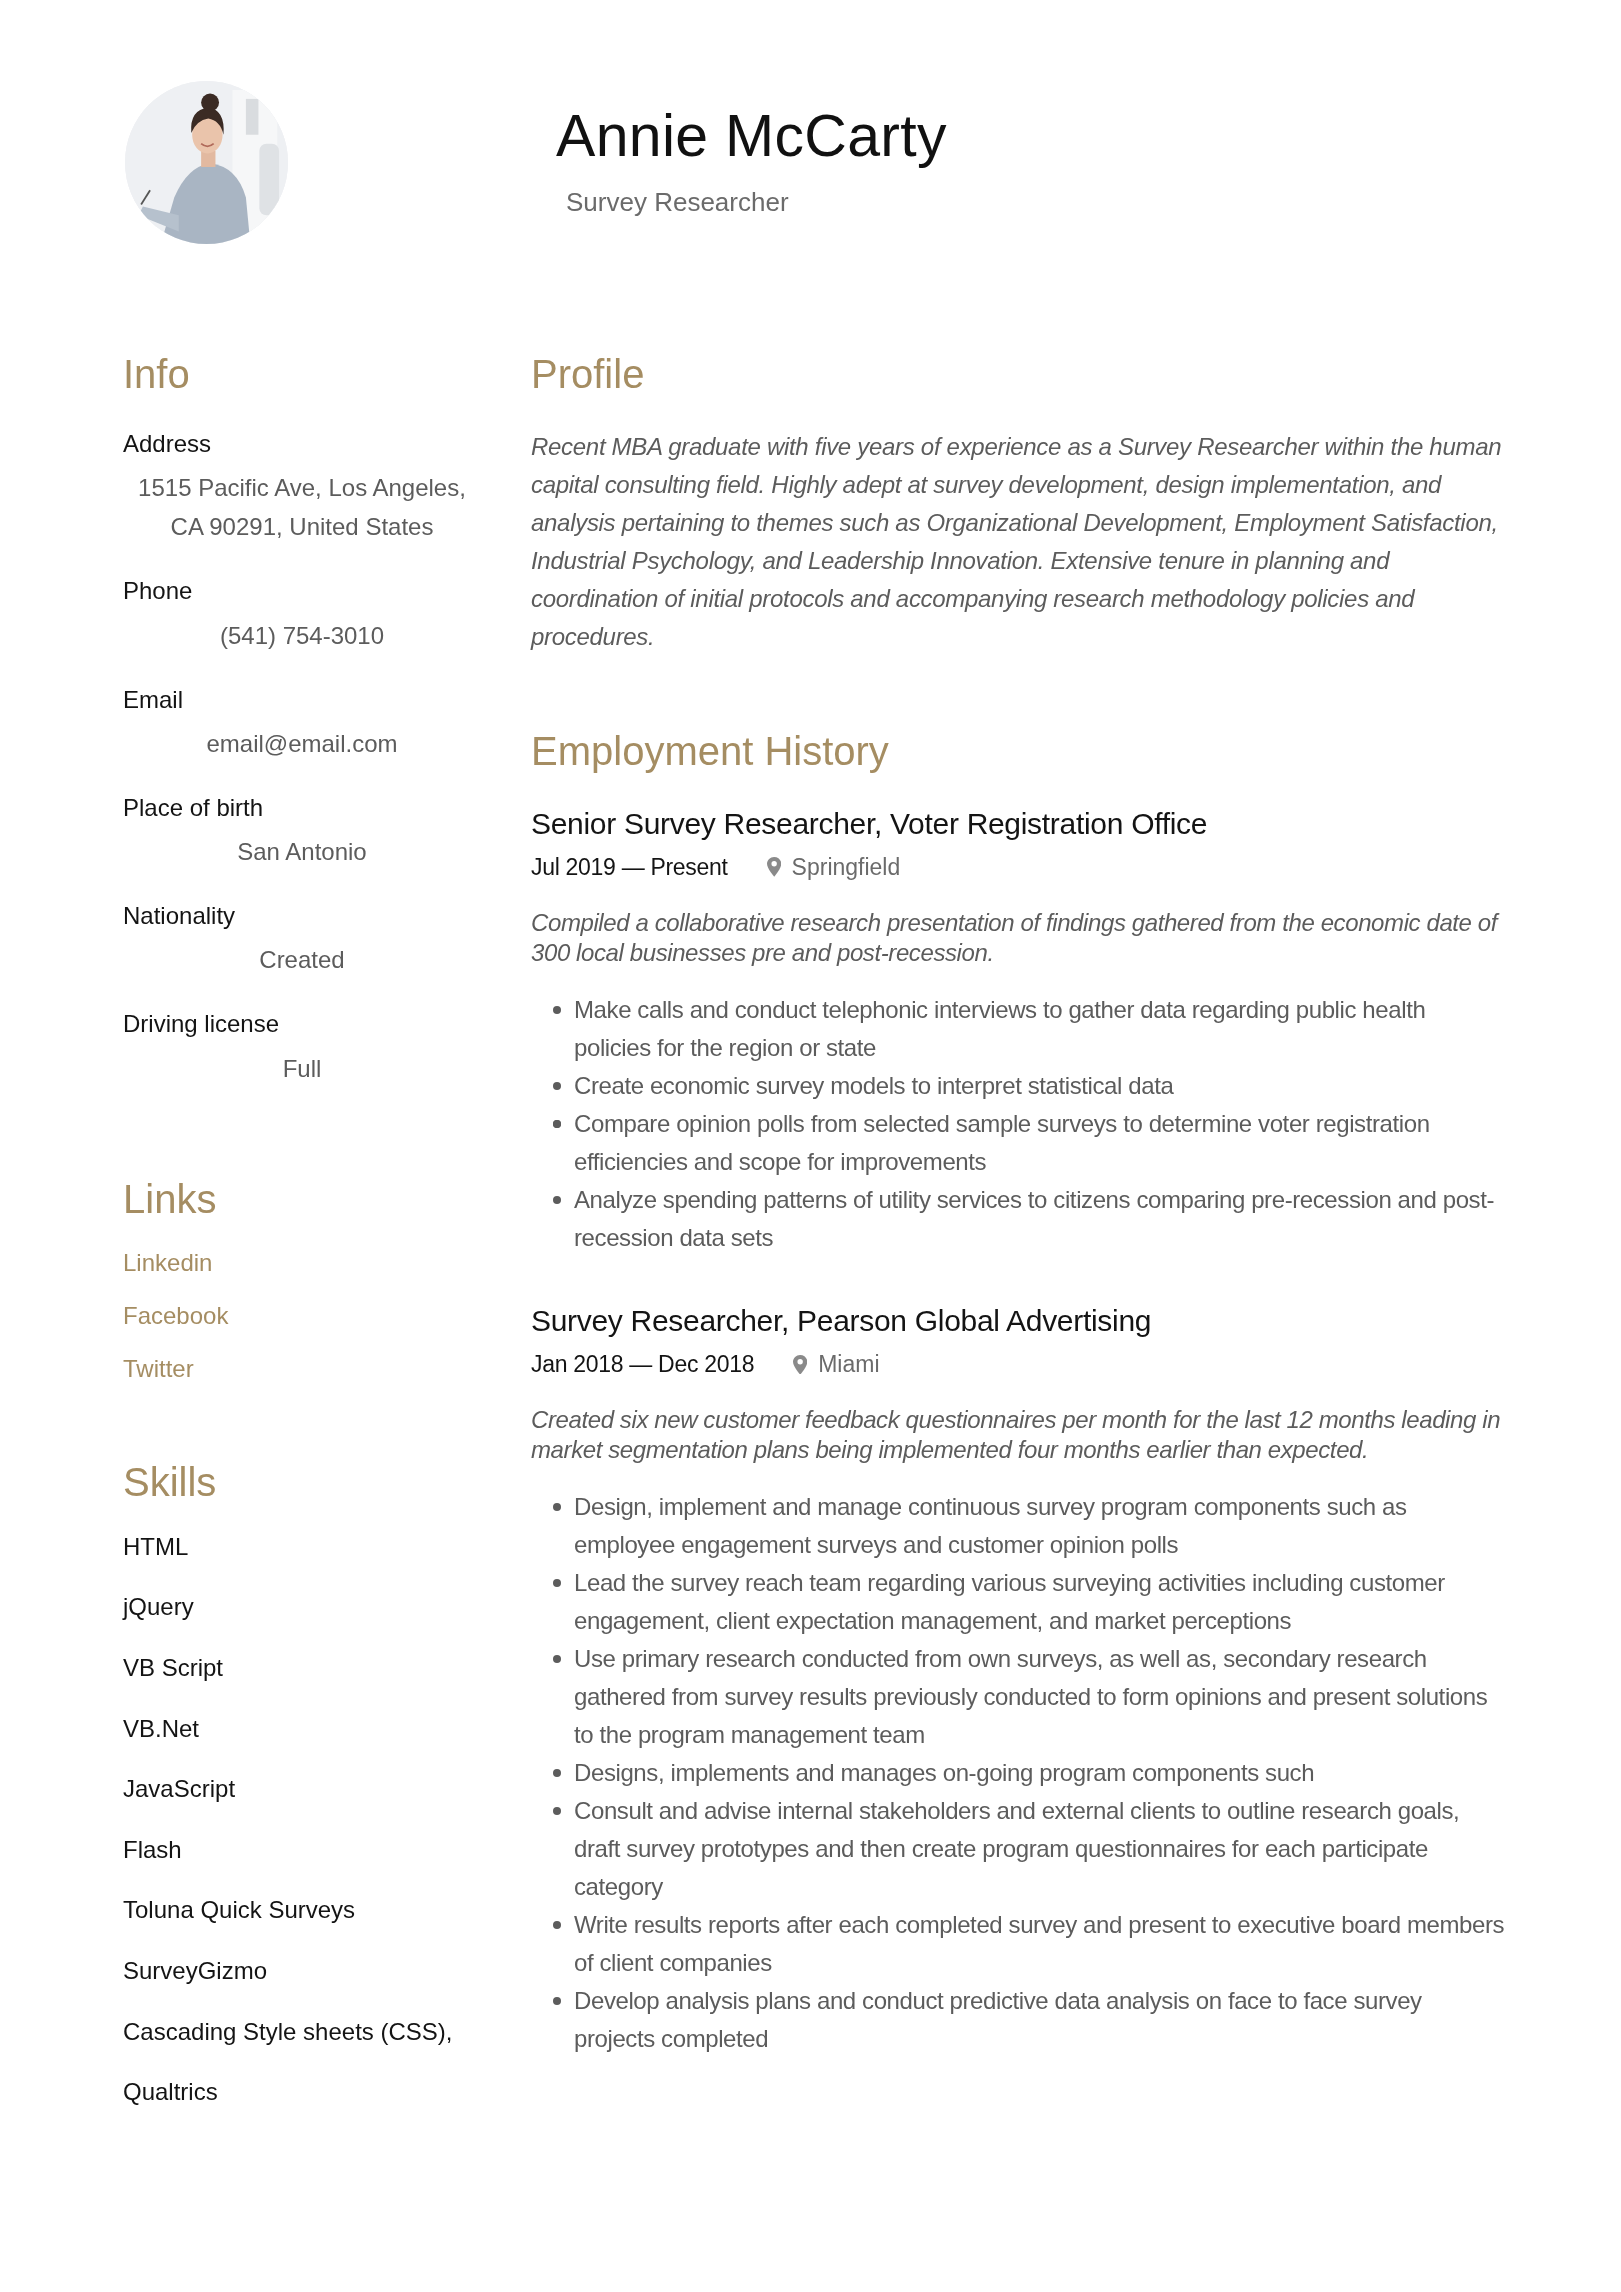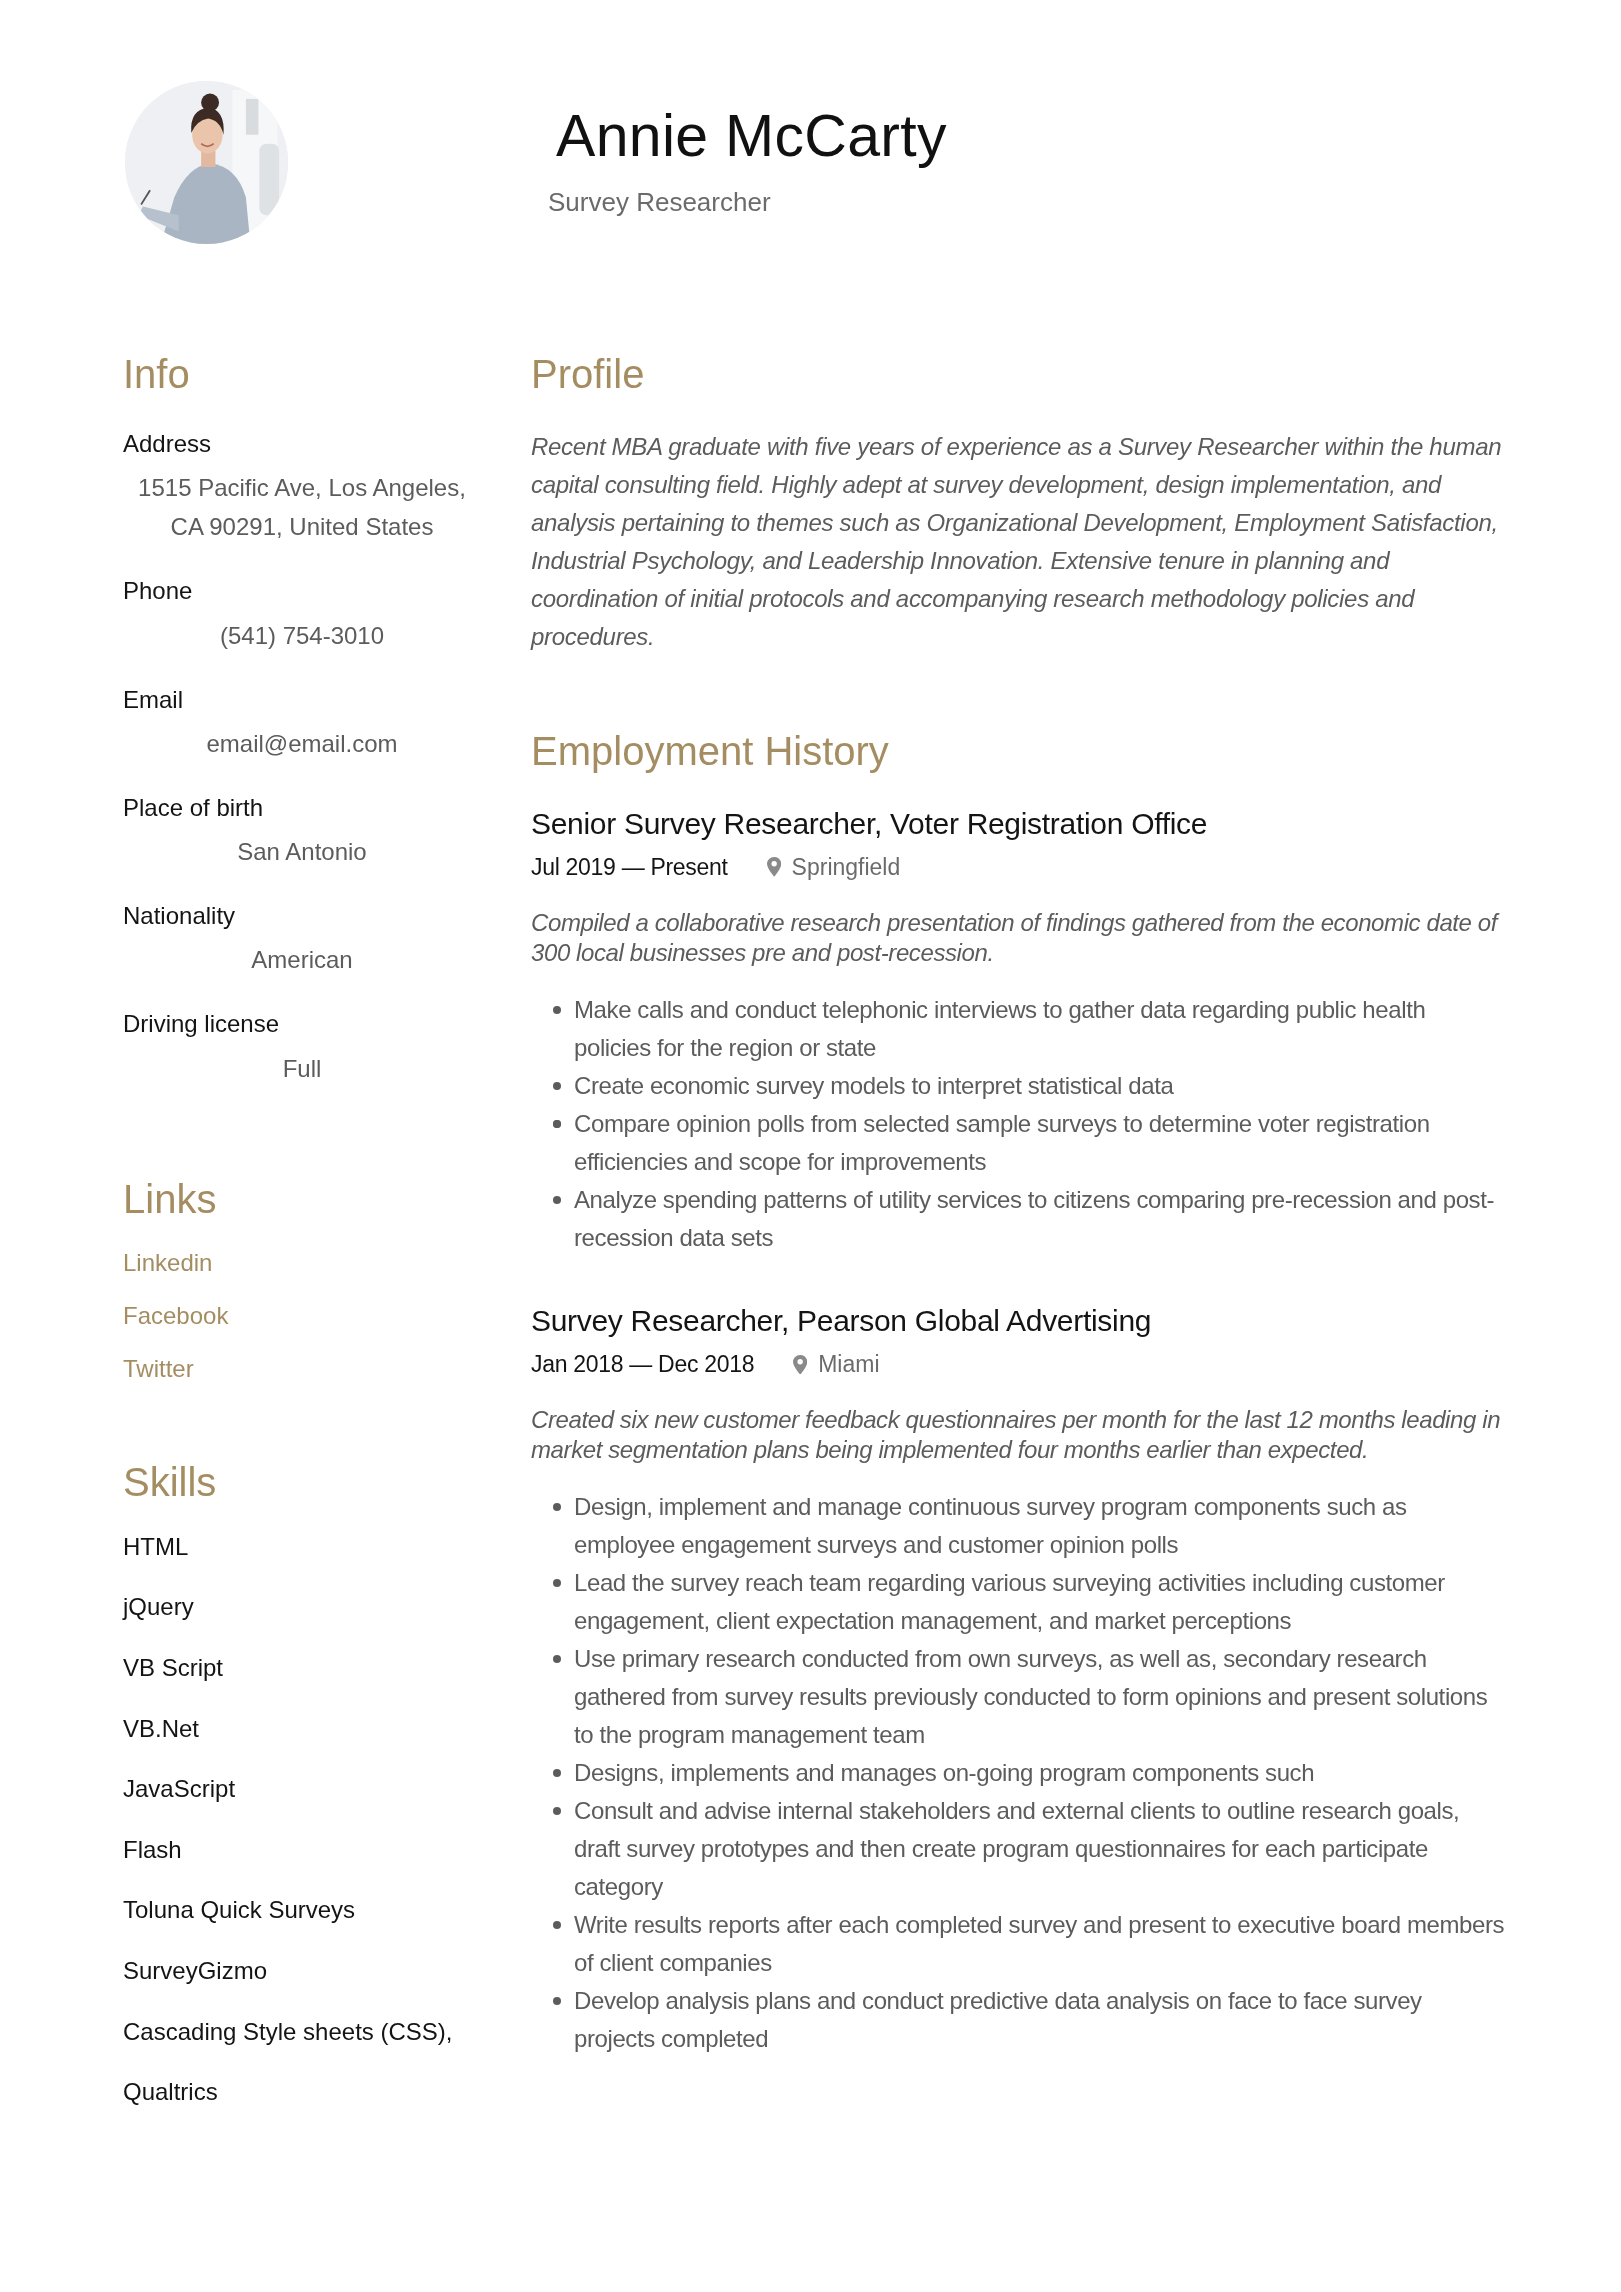--- a/index.html
+++ b/index.html
@@ -26,7 +26,7 @@
     letter-spacing: 0.3px;
   }
   .subtitle {
-    left: 548px; top: 184px;
+    left: 566px; top: 184px;
     font-size: 26px; line-height: 36px; color: #6b6b6b;
   }
 

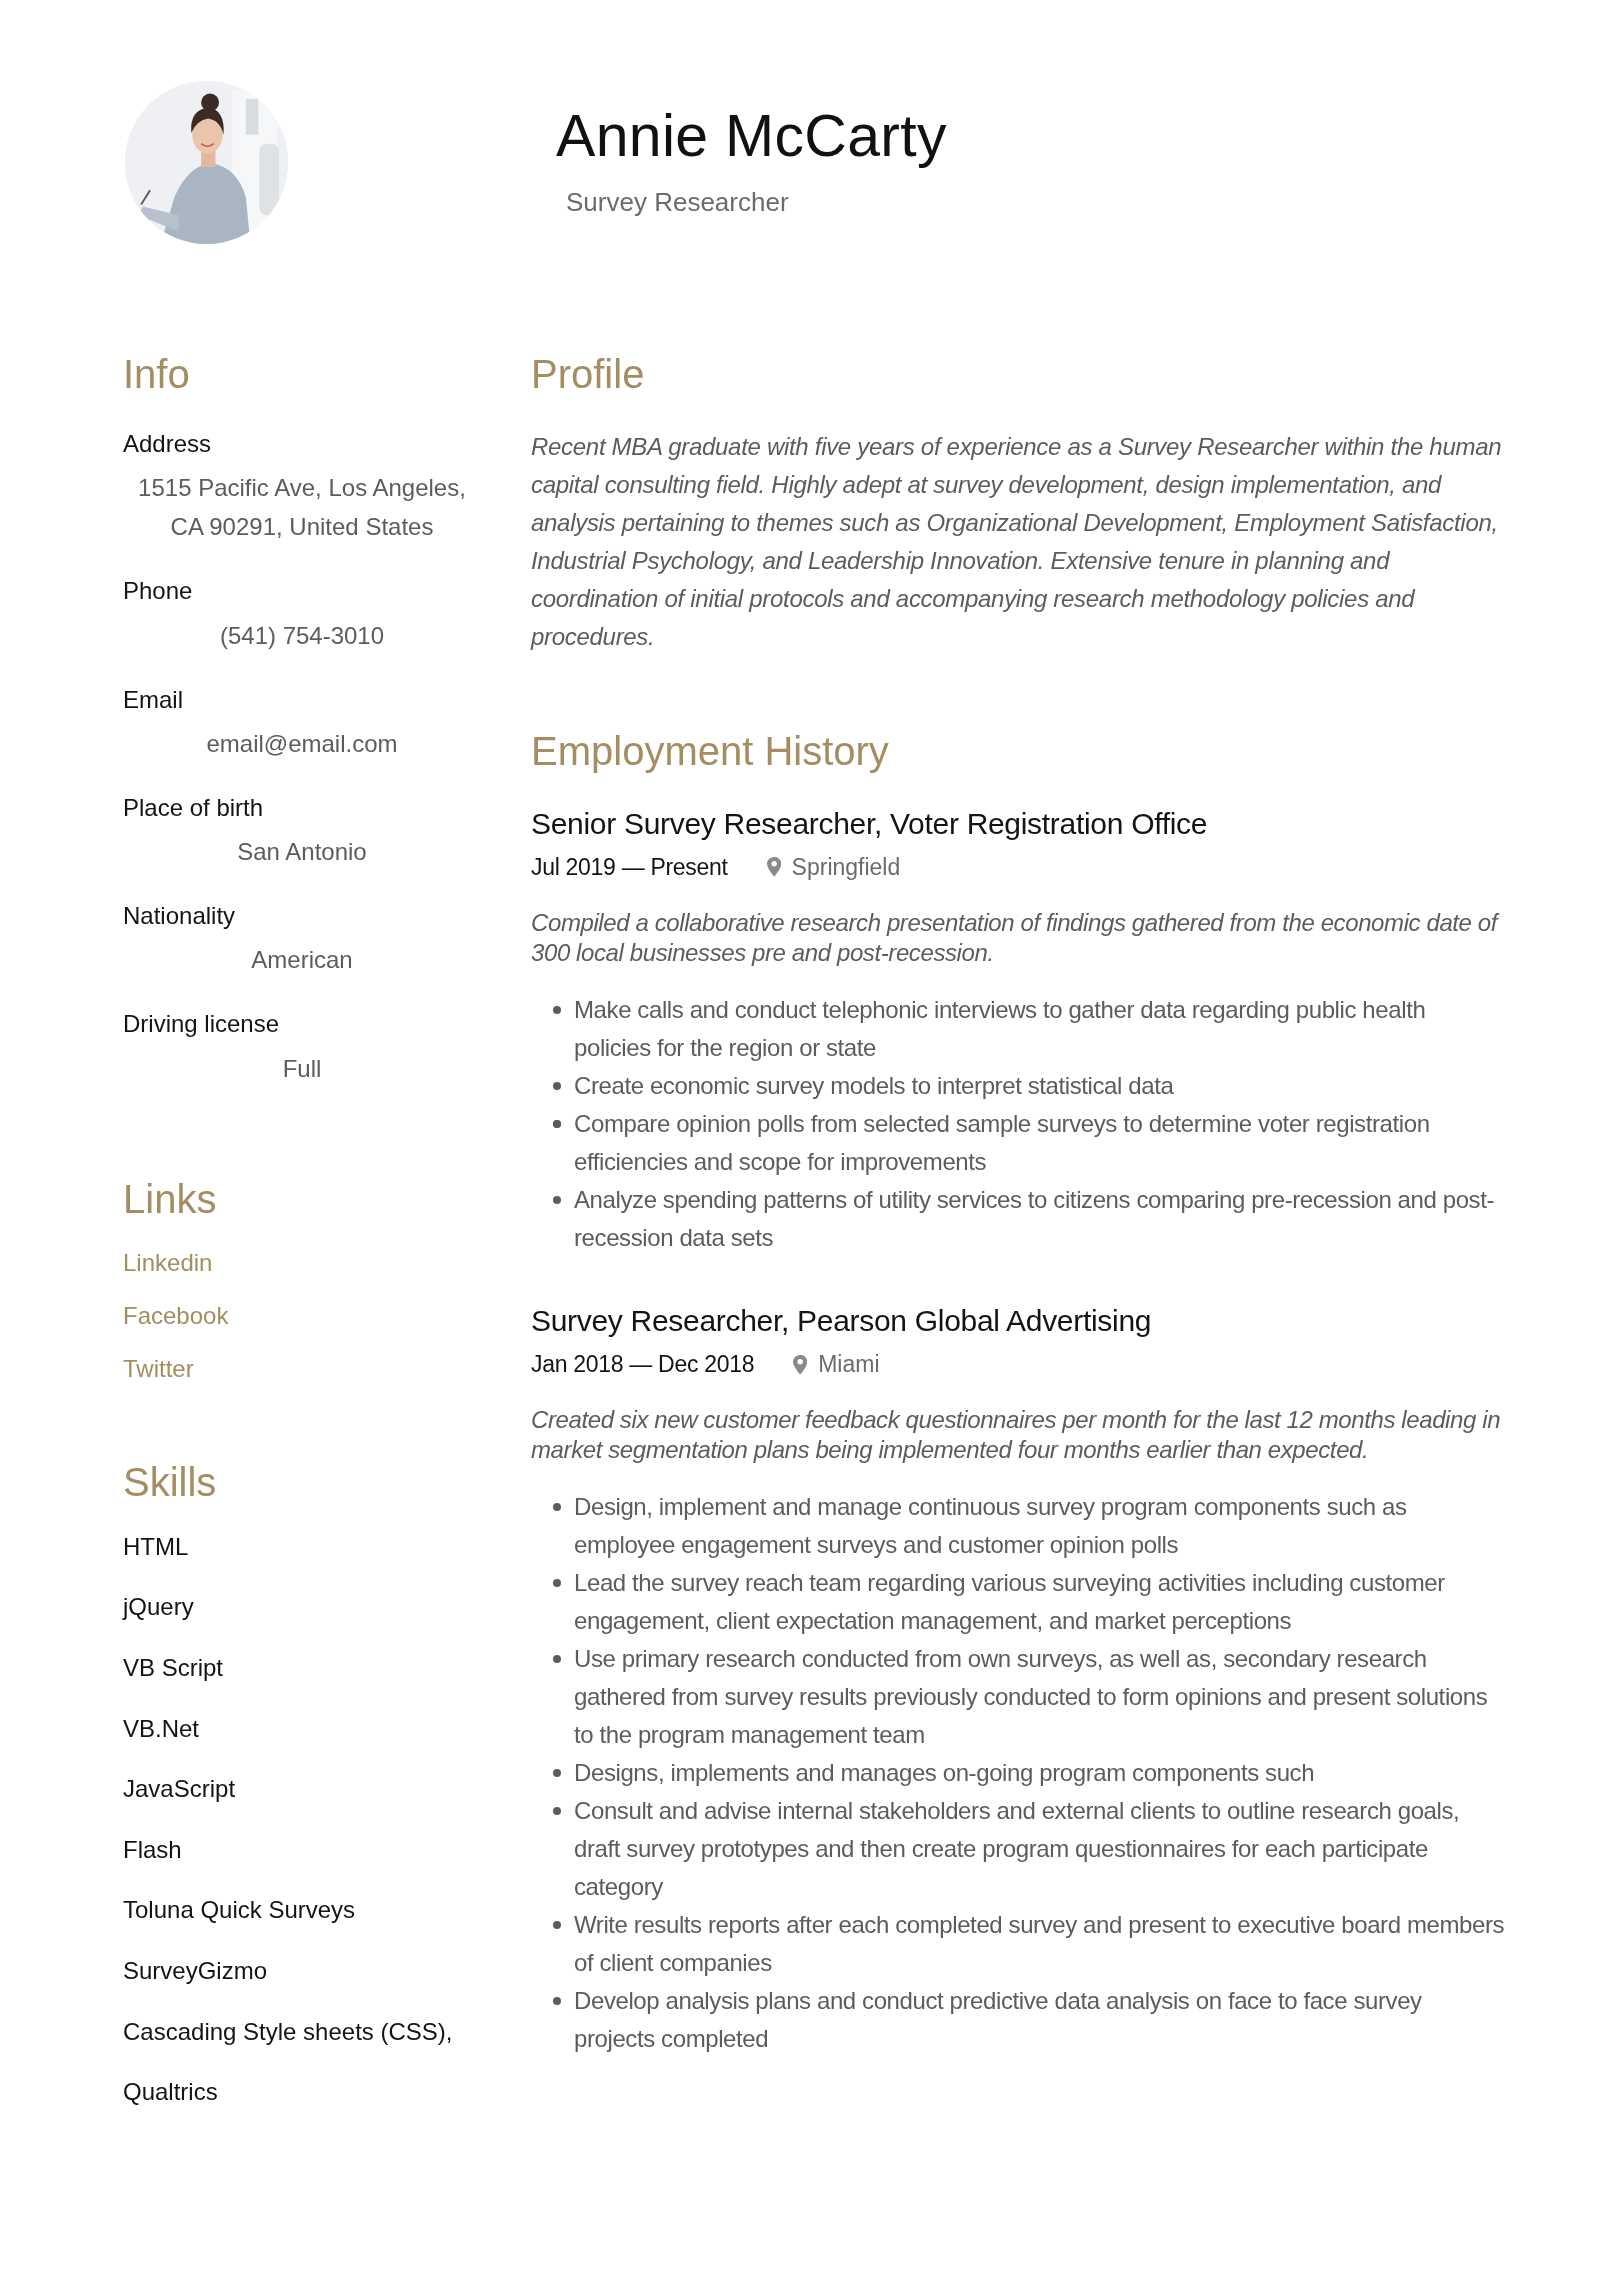--- a/index.html
+++ b/index.html
@@ -133,7 +133,7 @@
     </div>
     <div class="info-item">
       <div class="info-label">Nationality</div>
-      <div class="info-value">American</div>
+      <div class="info-value">Created</div>
     </div>
     <div class="info-item">
       <div class="info-label">Driving license</div>

